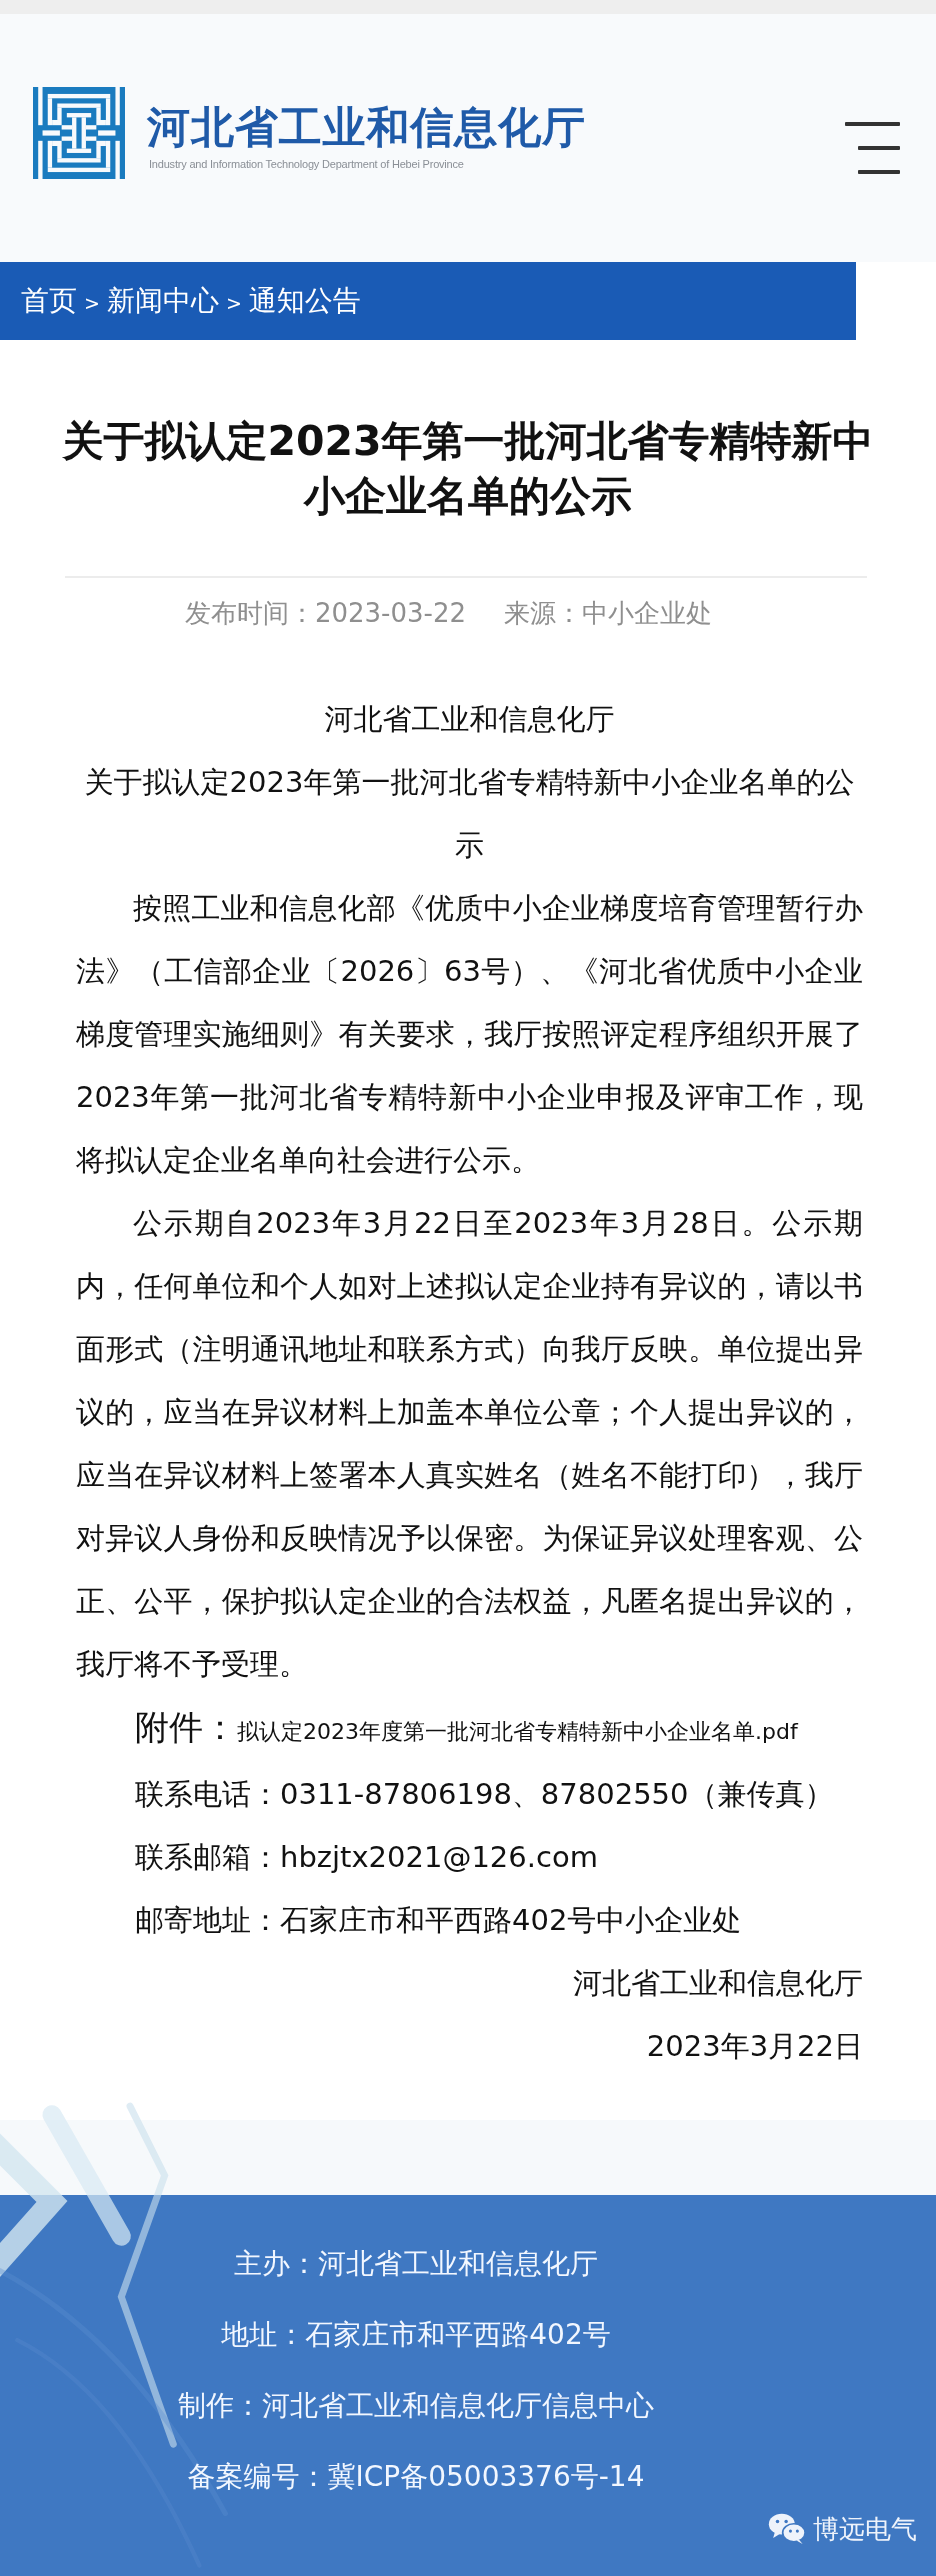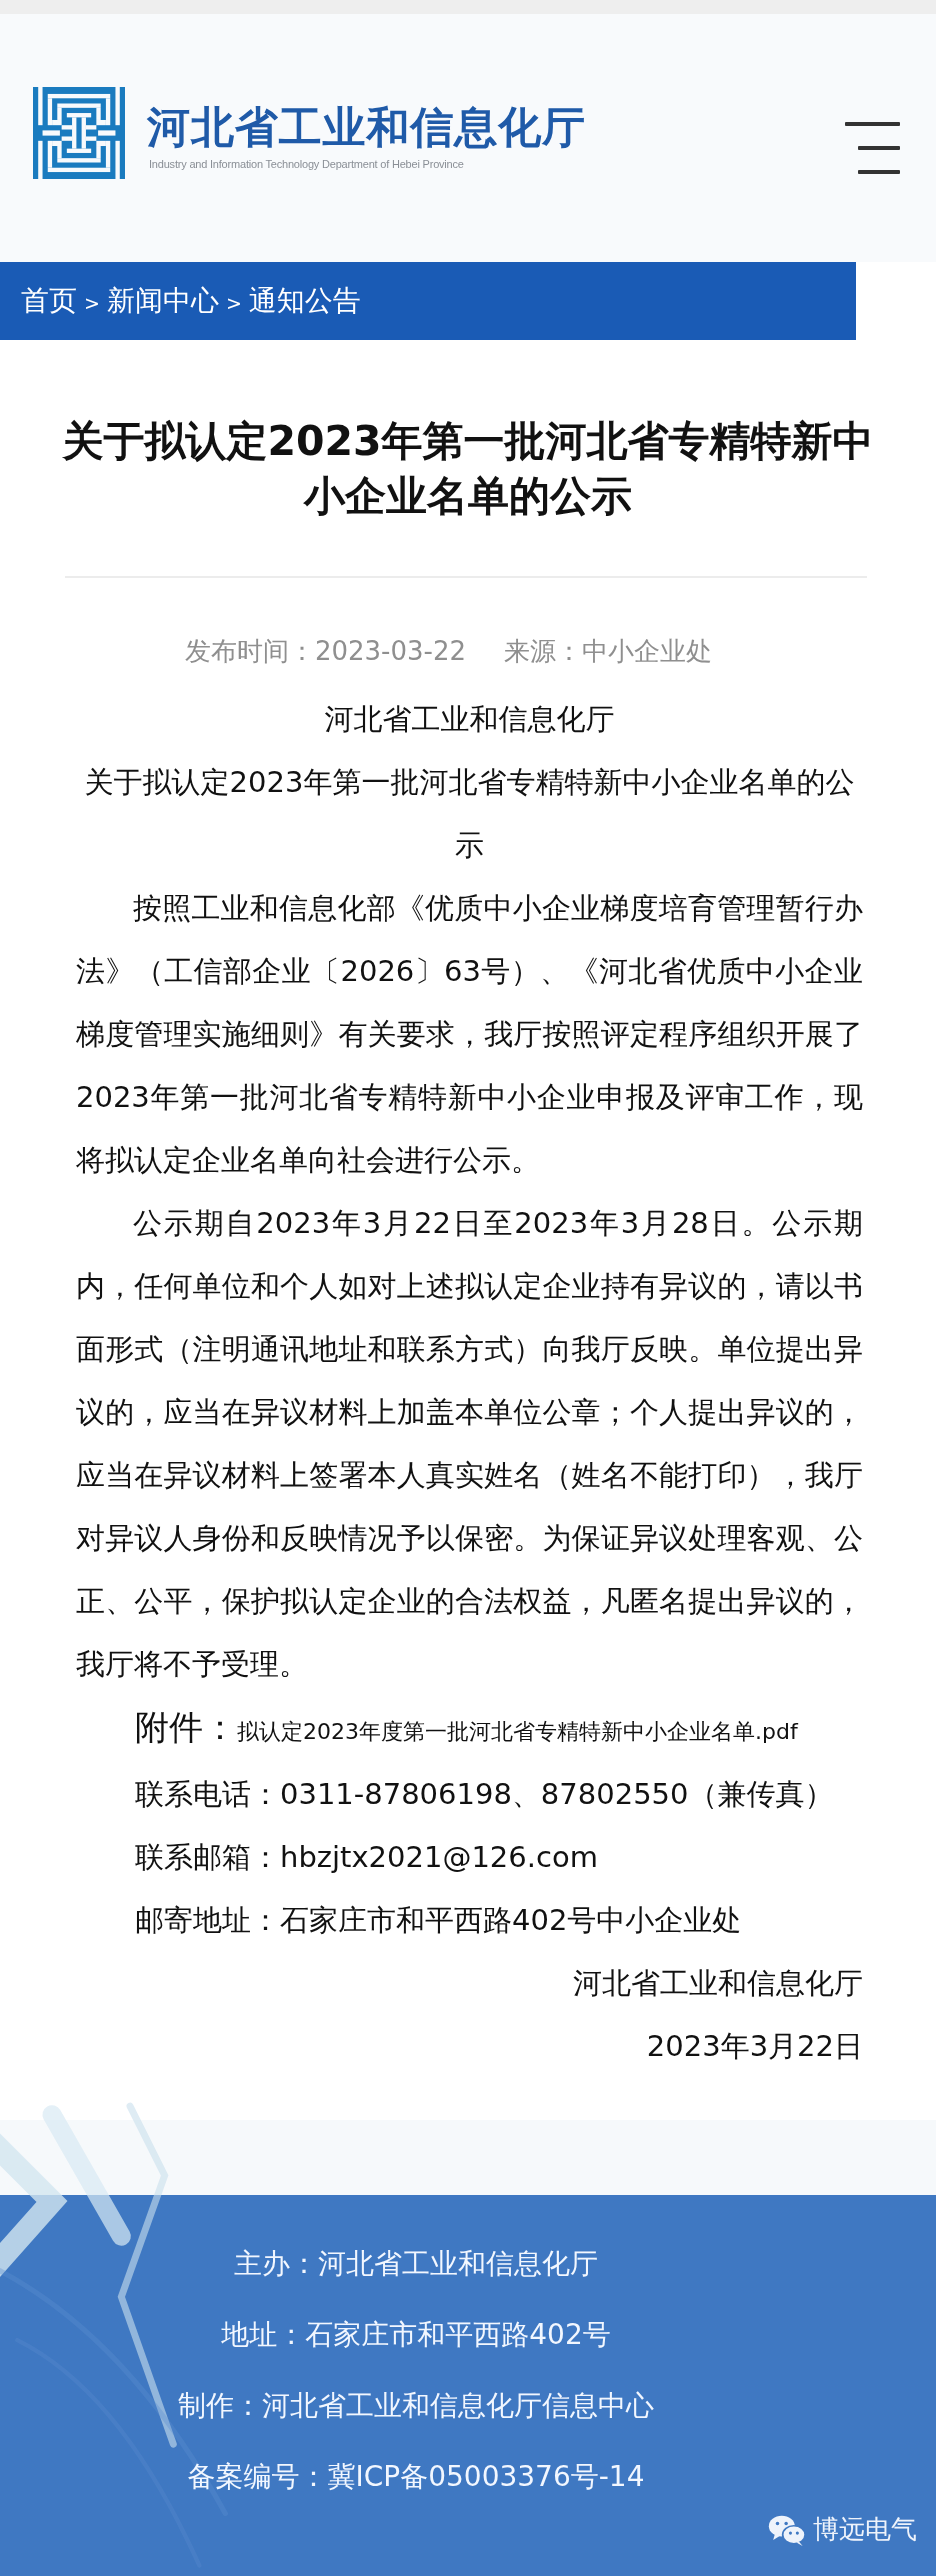--- a/index.html
+++ b/index.html
@@ -23,7 +23,7 @@
 
   .article-title { position: absolute; left: 52px; top: 414px; width: 832px; text-align: center; font-size: 41px; font-weight: bold; line-height: 55px; color: #111; }
   .divider { position: absolute; left: 65px; top: 576px; width: 802px; height: 1.7px; background: #ececec; }
-  .meta { position: absolute; left: 0; top: 634px; width: 897px; text-align: center; font-size: 26px; color: #8f8f8f; white-space: nowrap; }
+  .meta { position: absolute; left: 0; top: 596px; width: 897px; text-align: center; font-size: 26px; color: #8f8f8f; white-space: nowrap; }
   .meta .gap { display: inline-block; width: 38px; }
 
   .content { position: absolute; left: 76px; top: 688px; width: 787px; font-size: 29px; line-height: 63px; color: #111; }

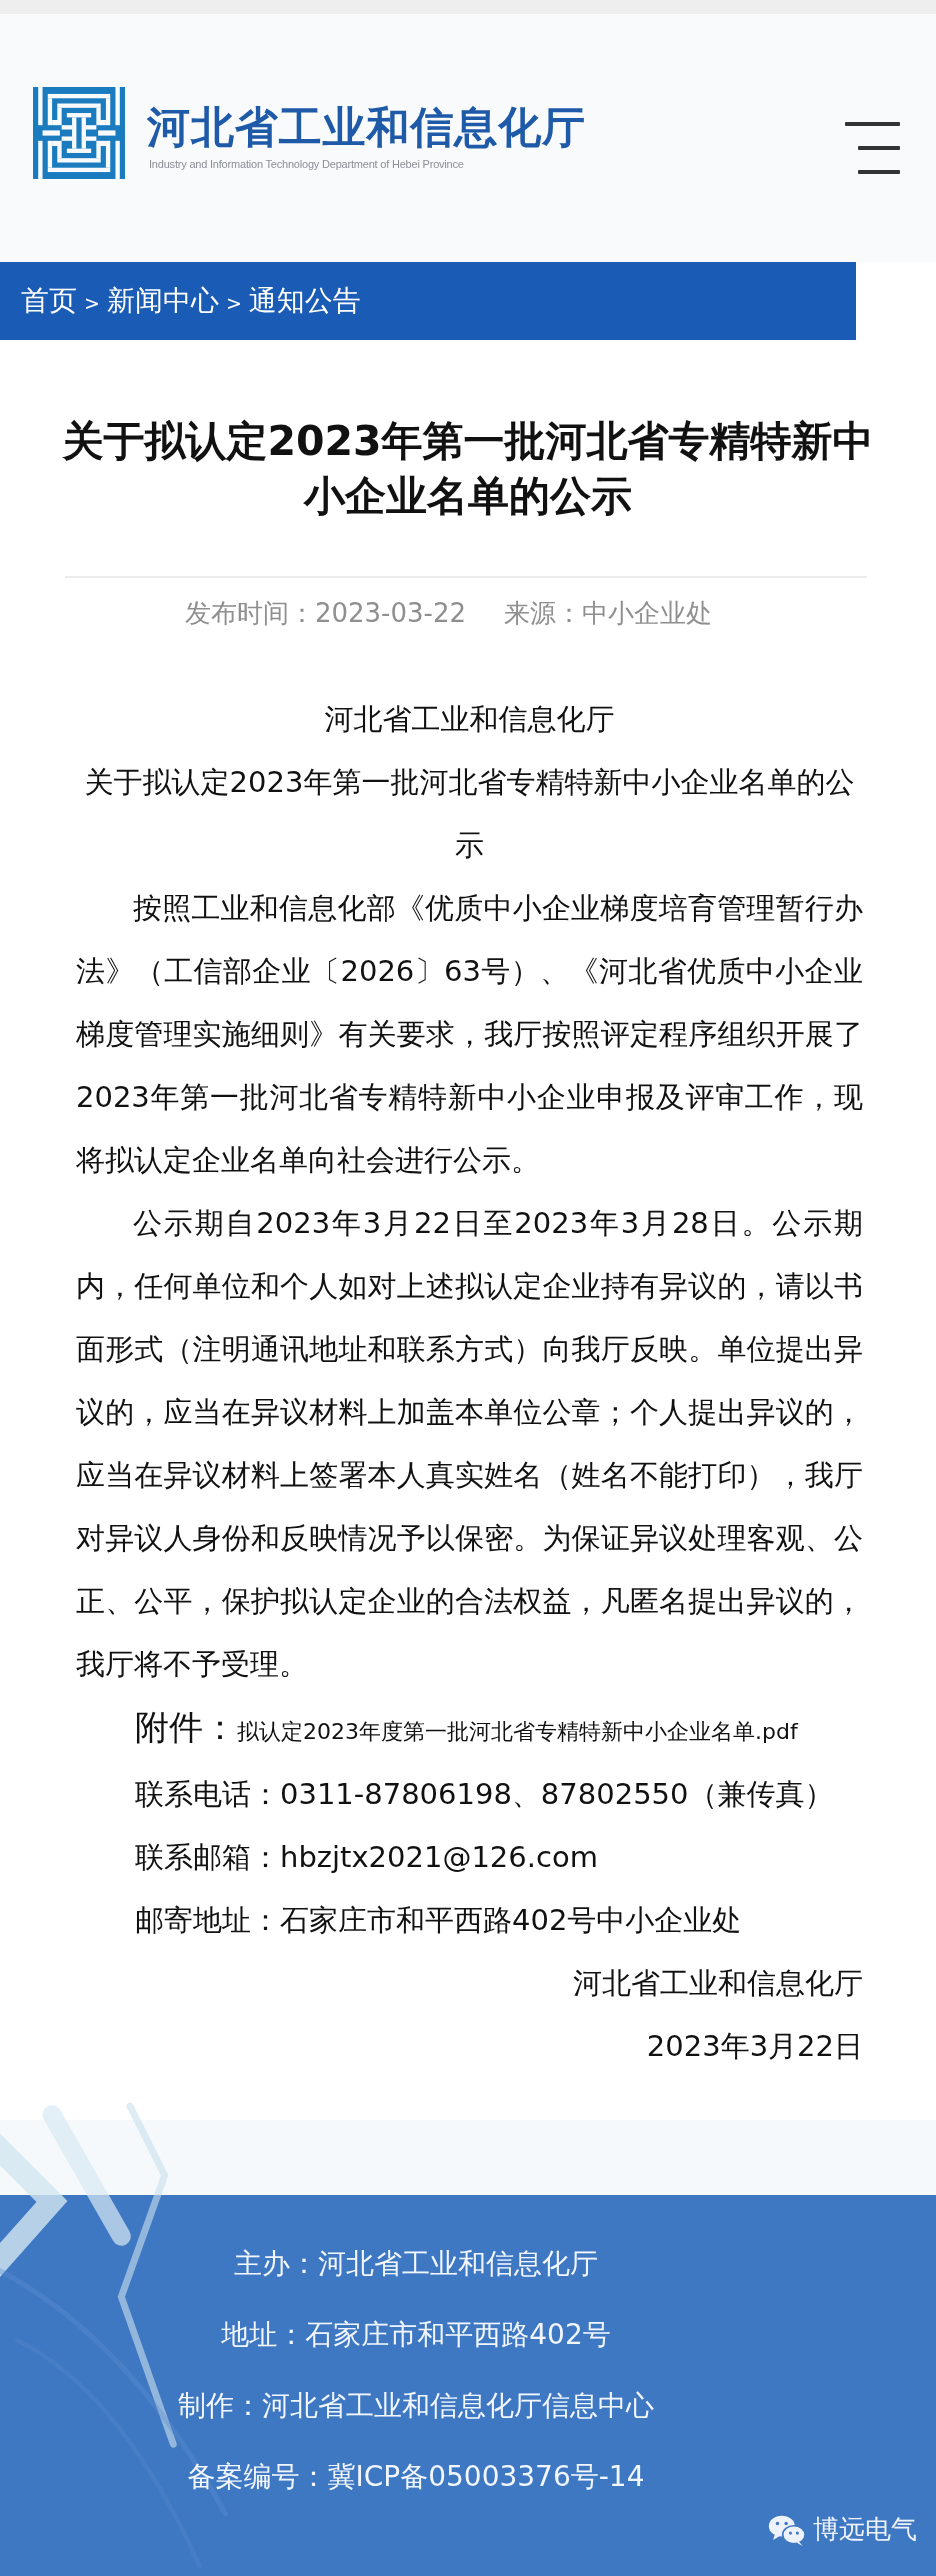--- a/index.html
+++ b/index.html
@@ -41,7 +41,7 @@
   .footer-lines { position: absolute; left: 0; top: 2228px; width: 832px; text-align: center; color: #f2f7ff; font-size: 28px; }
   .footer-lines div { height: 71px; line-height: 71px; white-space: nowrap; }
 
-  .watermark { position: absolute; left: 768px; top: 2512px; display: flex; align-items: flex-end; color: #eef3fb; font-size: 26px; white-space: nowrap; }
+  .watermark { position: absolute; left: 768px; top: 2512px; display: flex; align-items: flex-start; color: #eef3fb; font-size: 26px; white-space: nowrap; }
   .watermark svg { margin-right: 7px; }
 </style>
 </head>

